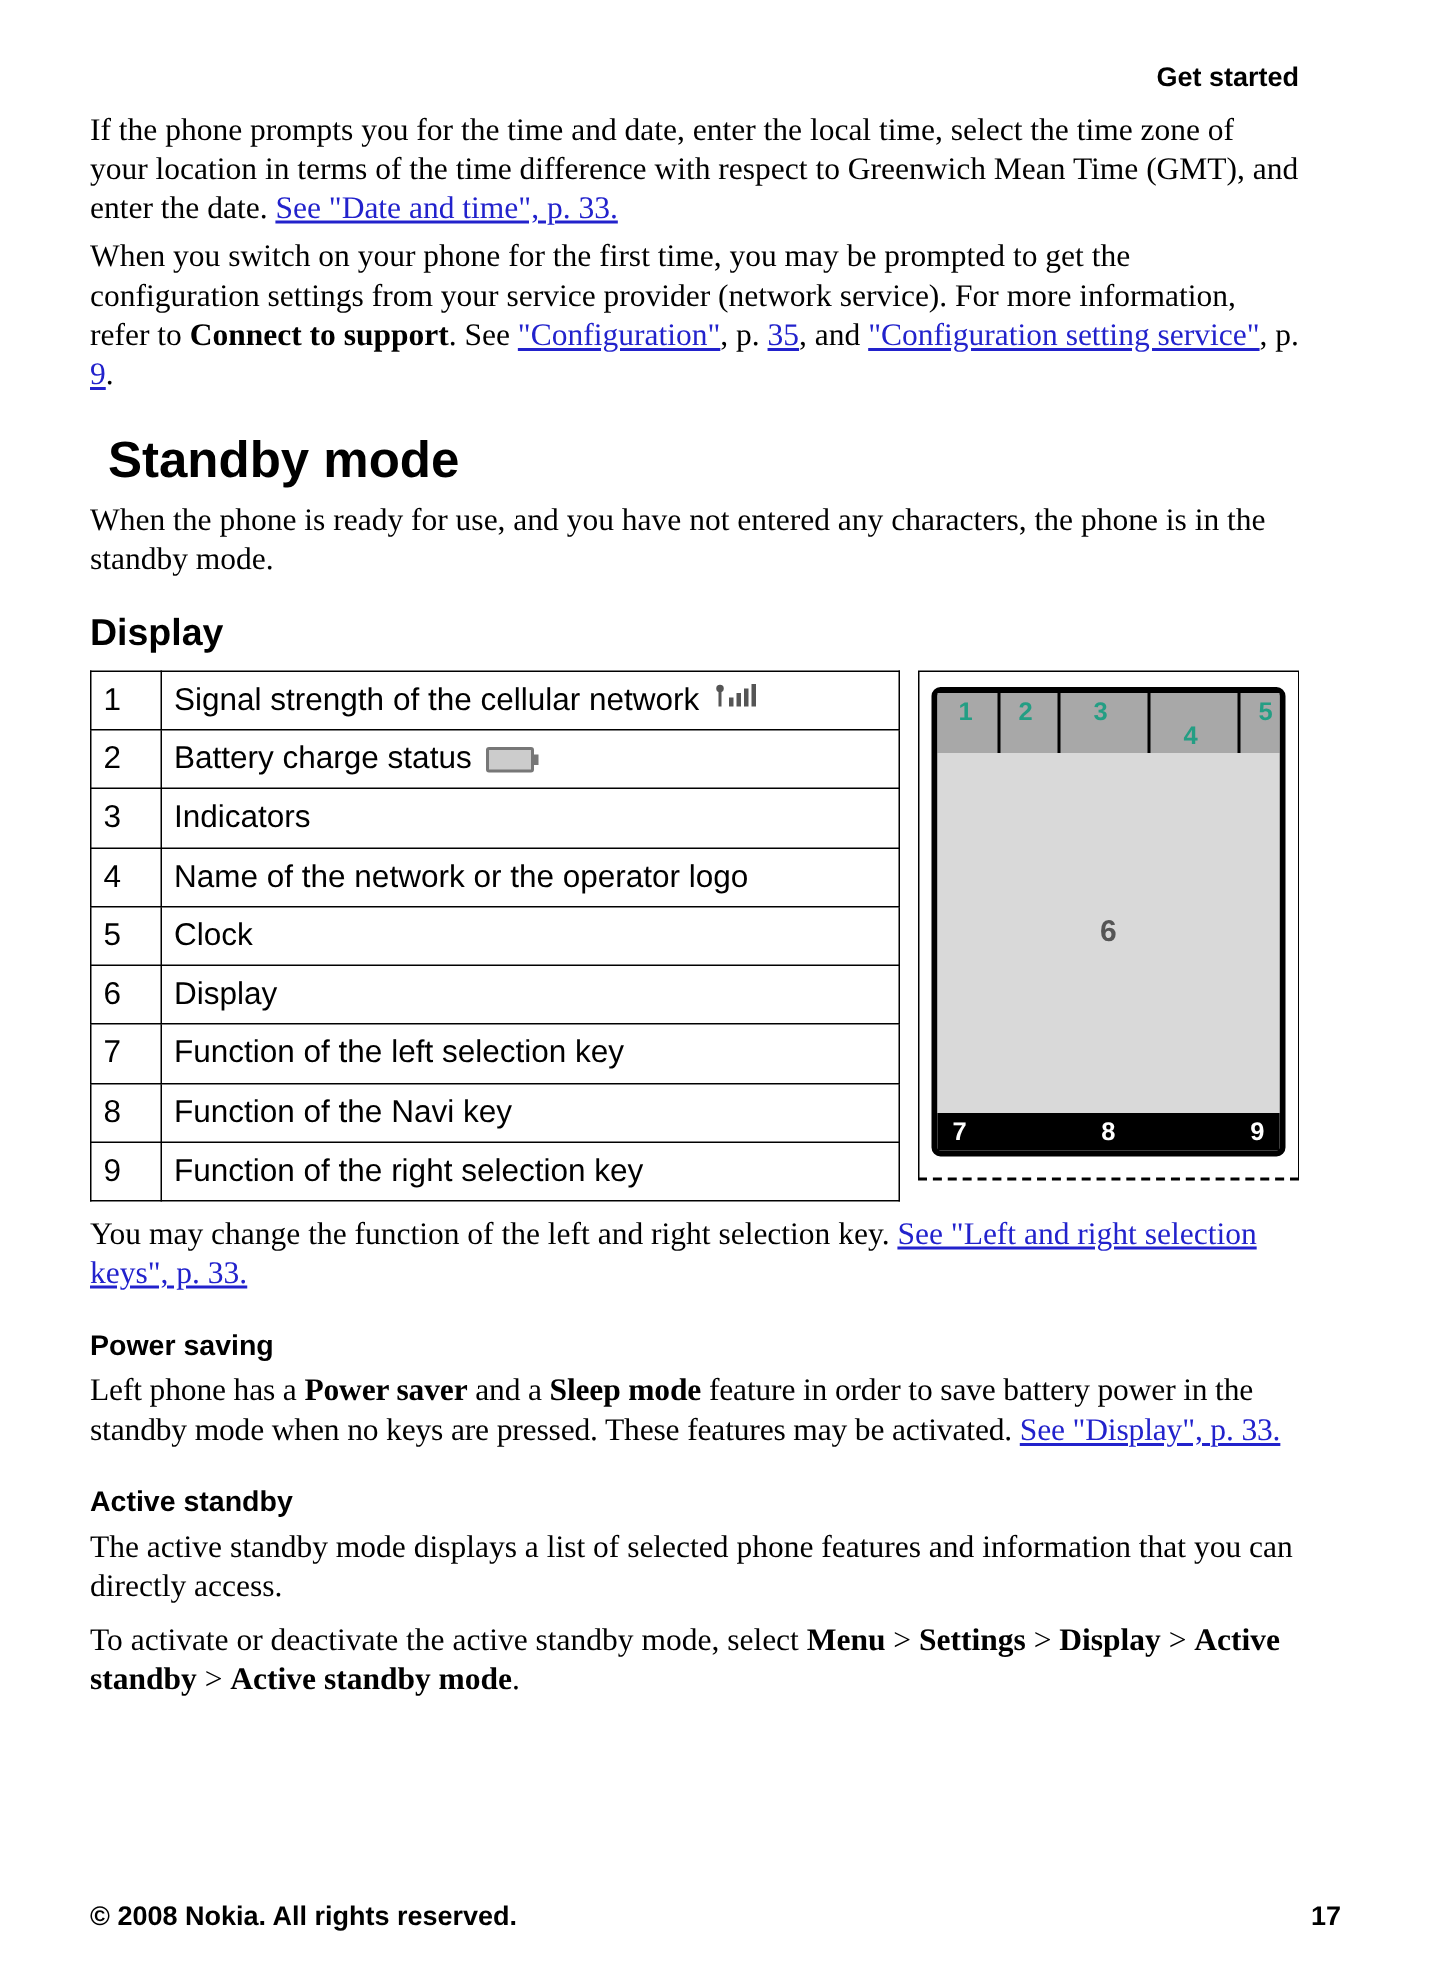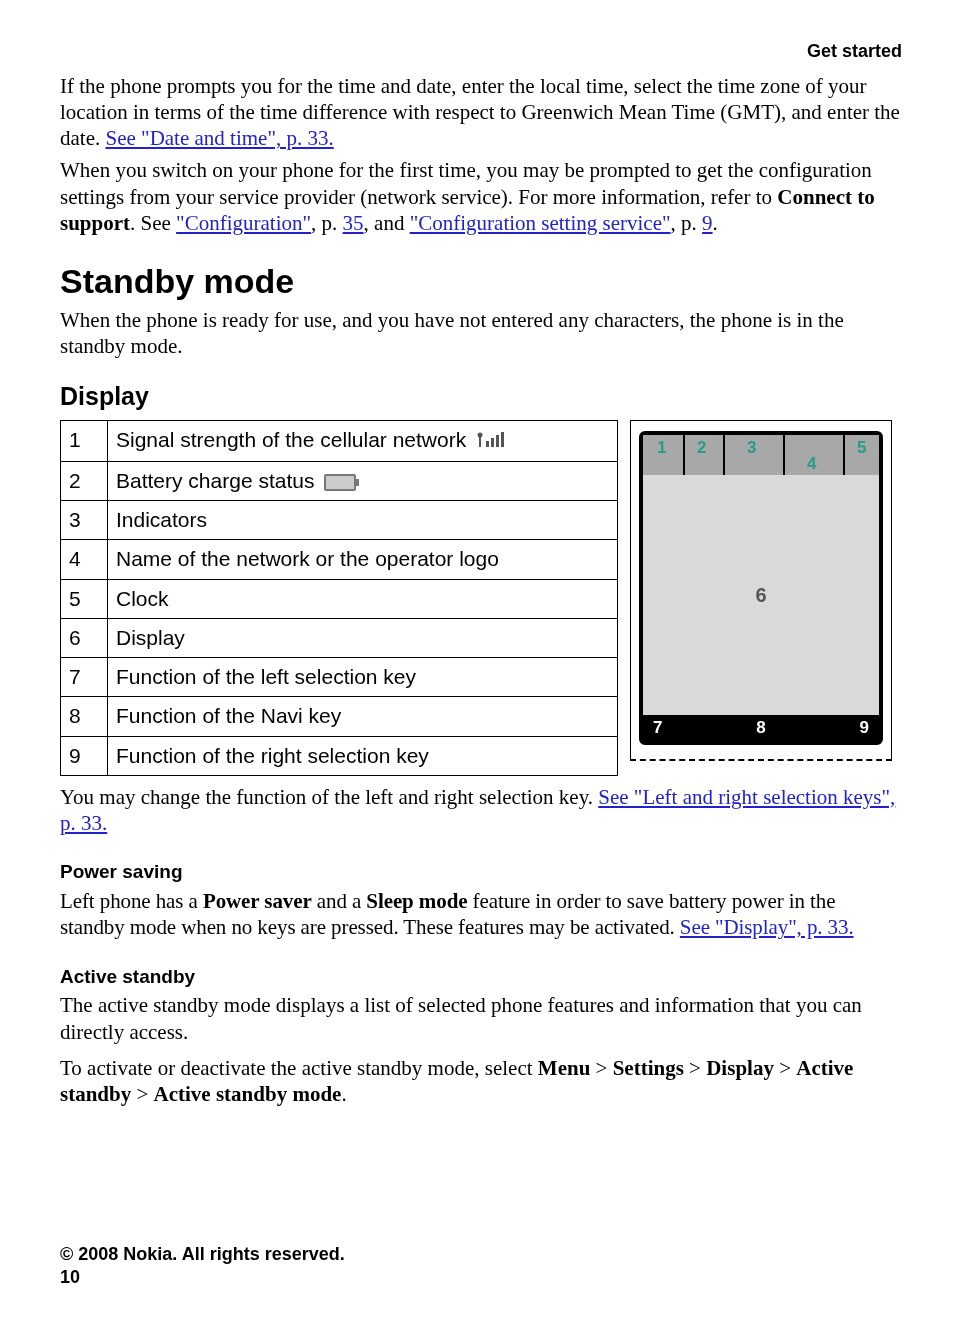--- a/index.html
+++ b/index.html
@@ -15,7 +15,7 @@
     width: 954px;
     min-height: 1322px;
     box-sizing: border-box;
-    padding: 40px 52px 34px 60px;
+    padding: 40px 88px 34px 60px;
     position: relative;
   }
   .header-line {

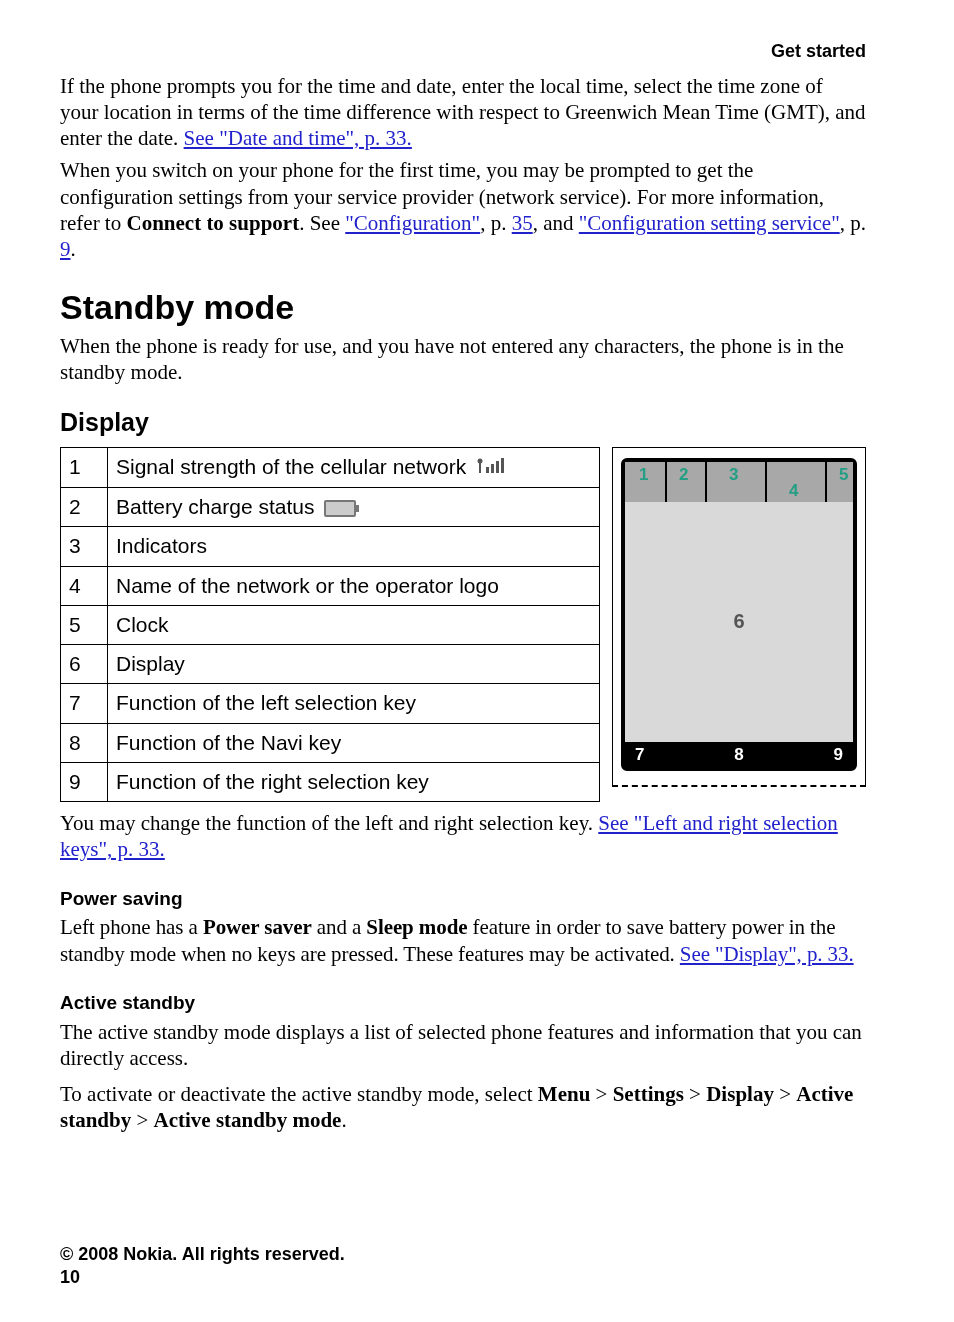--- a/index.html
+++ b/index.html
@@ -35,7 +35,7 @@
   h1 {
     font-size: 34px;
     font-weight: bold;
-    margin: 24px 0 4px 0;
+    margin: 24px 0 4px 12px;
   }
   h2.section {
     font-size: 25px;

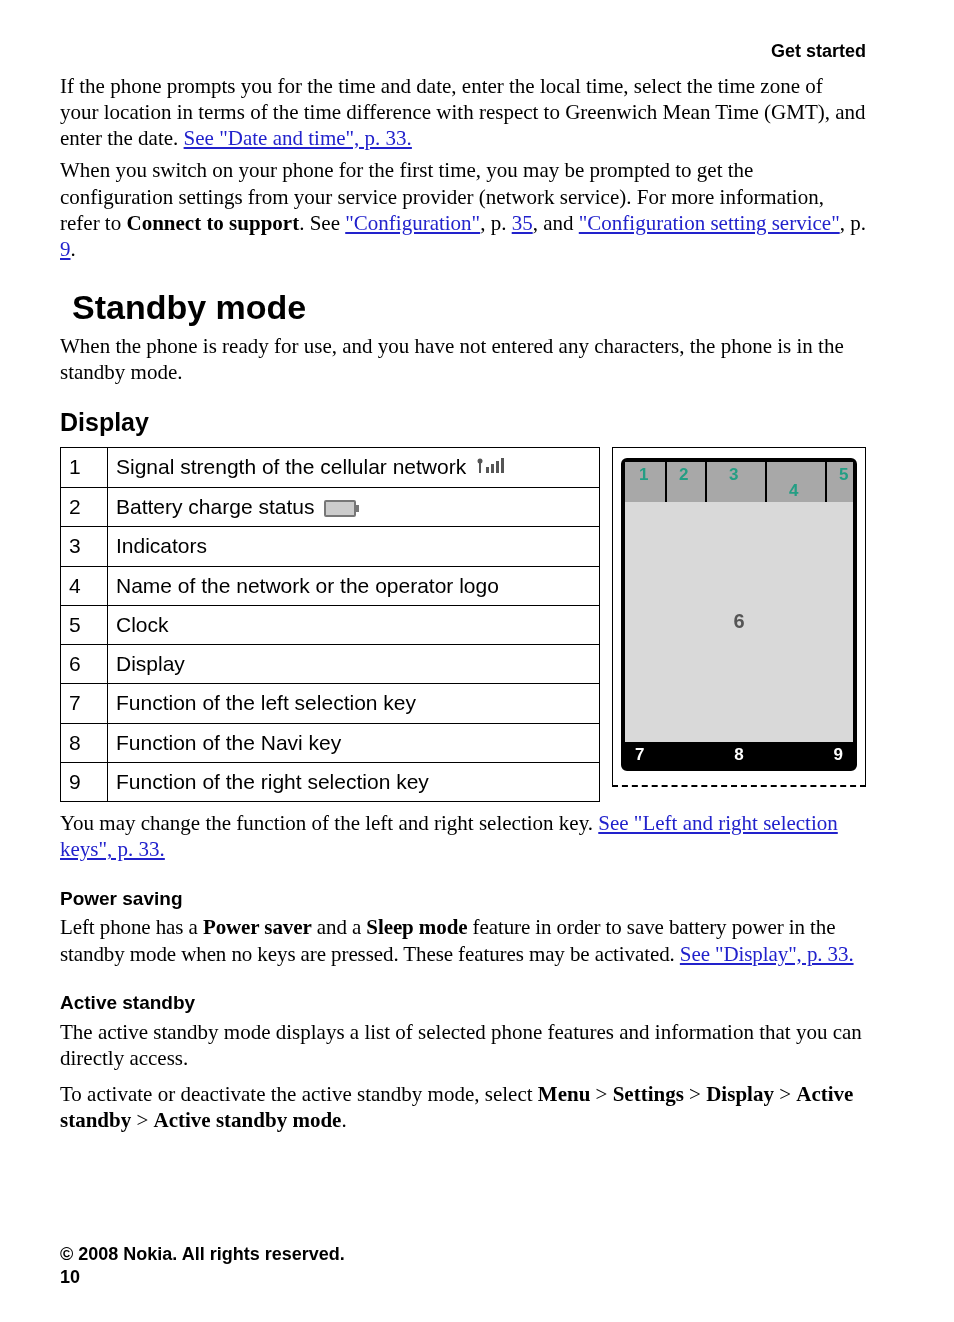--- a/index.html
+++ b/index.html
@@ -153,7 +153,6 @@
     justify-content: space-between;
     font-weight: bold;
     font-size: 18px;
-    flex-direction: column;
   }
   .bold { font-weight: bold; }
 </style>

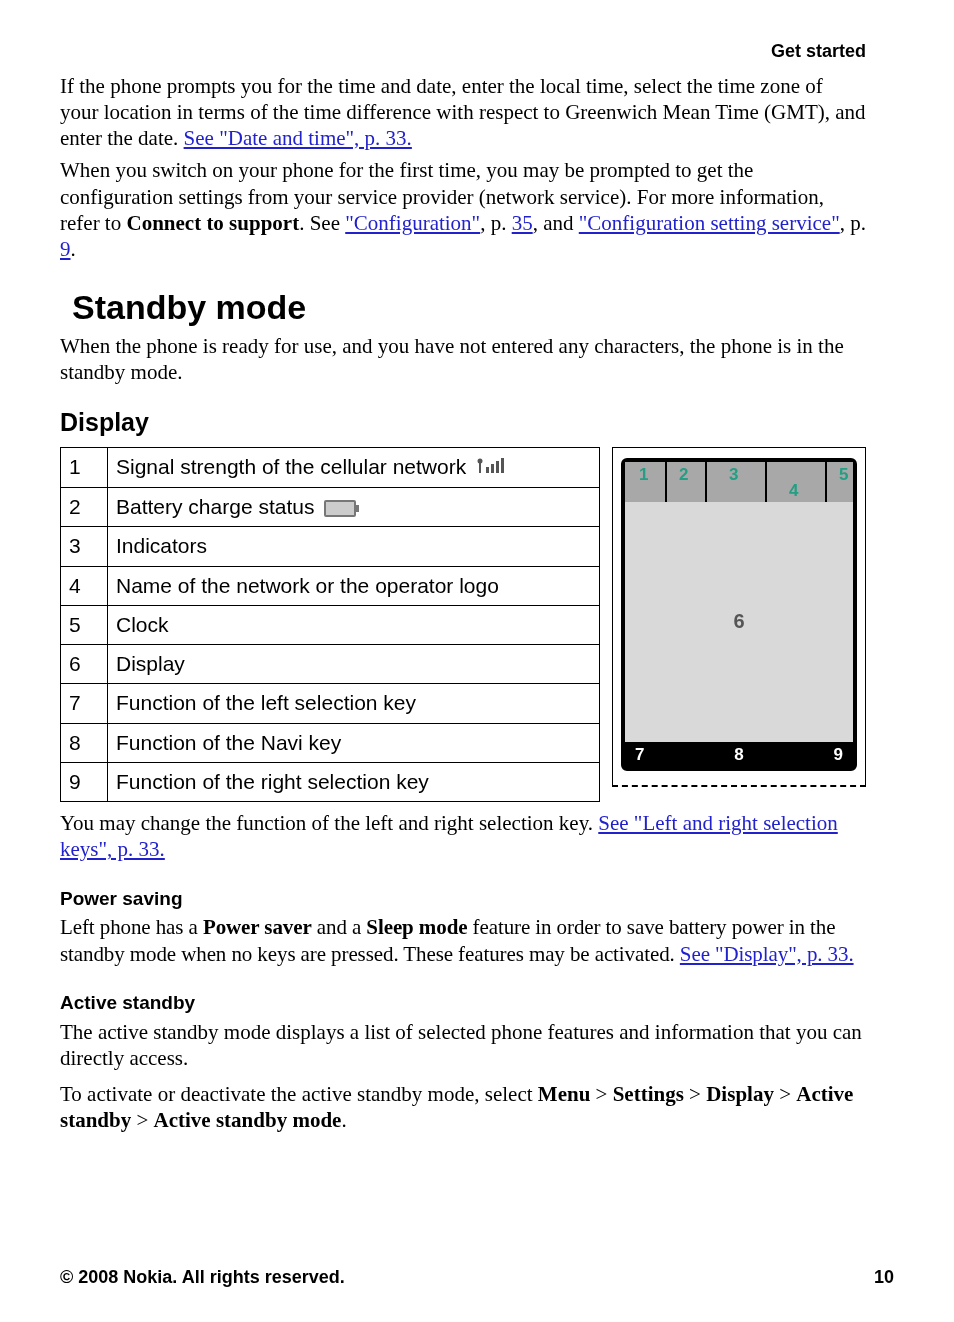--- a/index.html
+++ b/index.html
@@ -277,7 +277,7 @@
 
   <div class="footer">
     <span>© 2008 Nokia. All rights reserved.</span>
-    <span>10</span>
+    <span>17</span>
   </div>
 
 </div>

